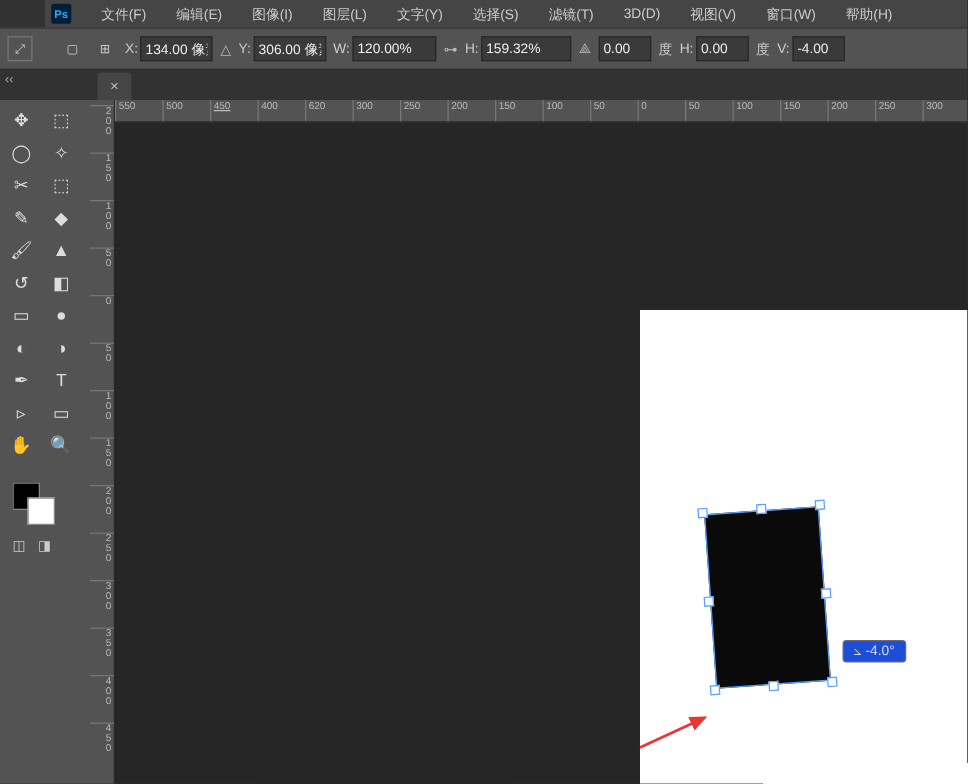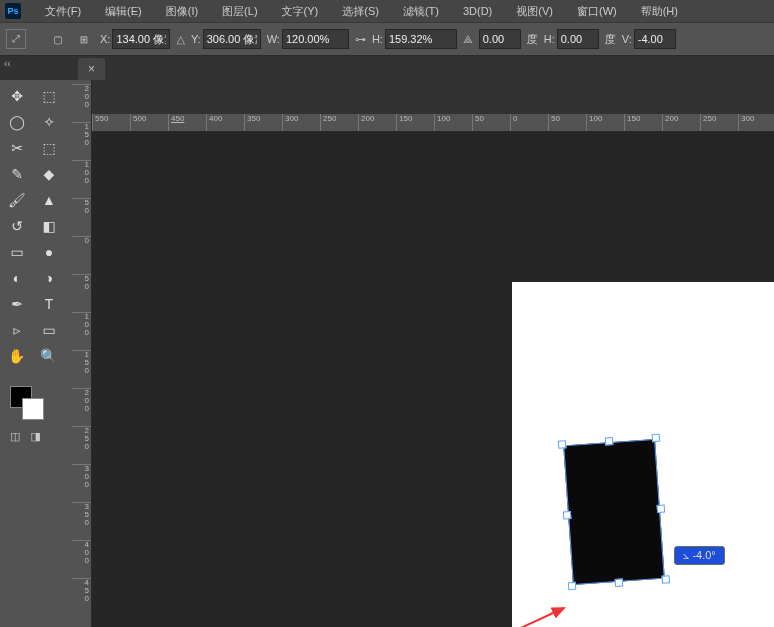--- a/index.html
+++ b/index.html
@@ -20,6 +20,7 @@
     align-items: center;
     padding-left: 5px;
     gap: 4px;
+    margin-left: 36px;
   }
   .menubar .ps-logo {
     width: 16px; height: 16px;

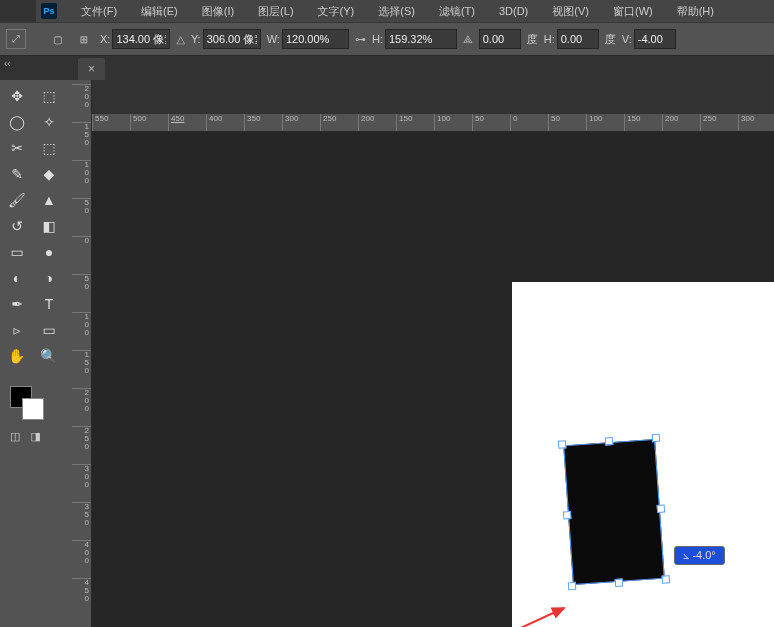--- a/index.html
+++ b/index.html
@@ -174,7 +174,6 @@
     position:relative;
     font-size:8px;
     color:#bbb;
-    margin-top:34px;
   }
   .ruler-row div.tick {
     position:absolute; top:0; height:100%;

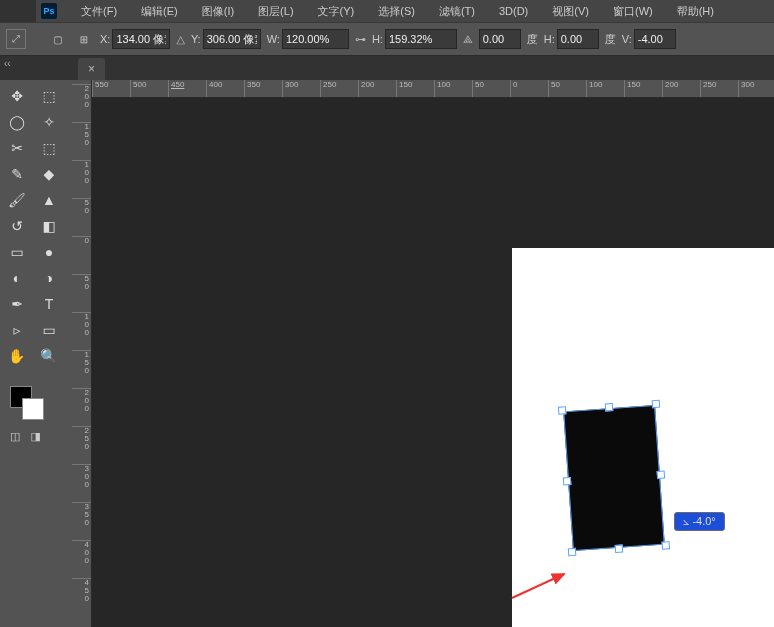--- a/index.html
+++ b/index.html
@@ -367,7 +367,7 @@
         <div class="tick" style="left: 38px;">500</div>
         <div class="tick" style="left: 76px; text-decoration: underline;">450</div>
         <div class="tick" style="left: 114px;">400</div>
-        <div class="tick" style="left: 152px;">350</div>
+        <div class="tick" style="left: 152px;">620</div>
         <div class="tick" style="left: 190px;">300</div>
         <div class="tick" style="left: 228px;">250</div>
         <div class="tick" style="left: 266px;">200</div>

